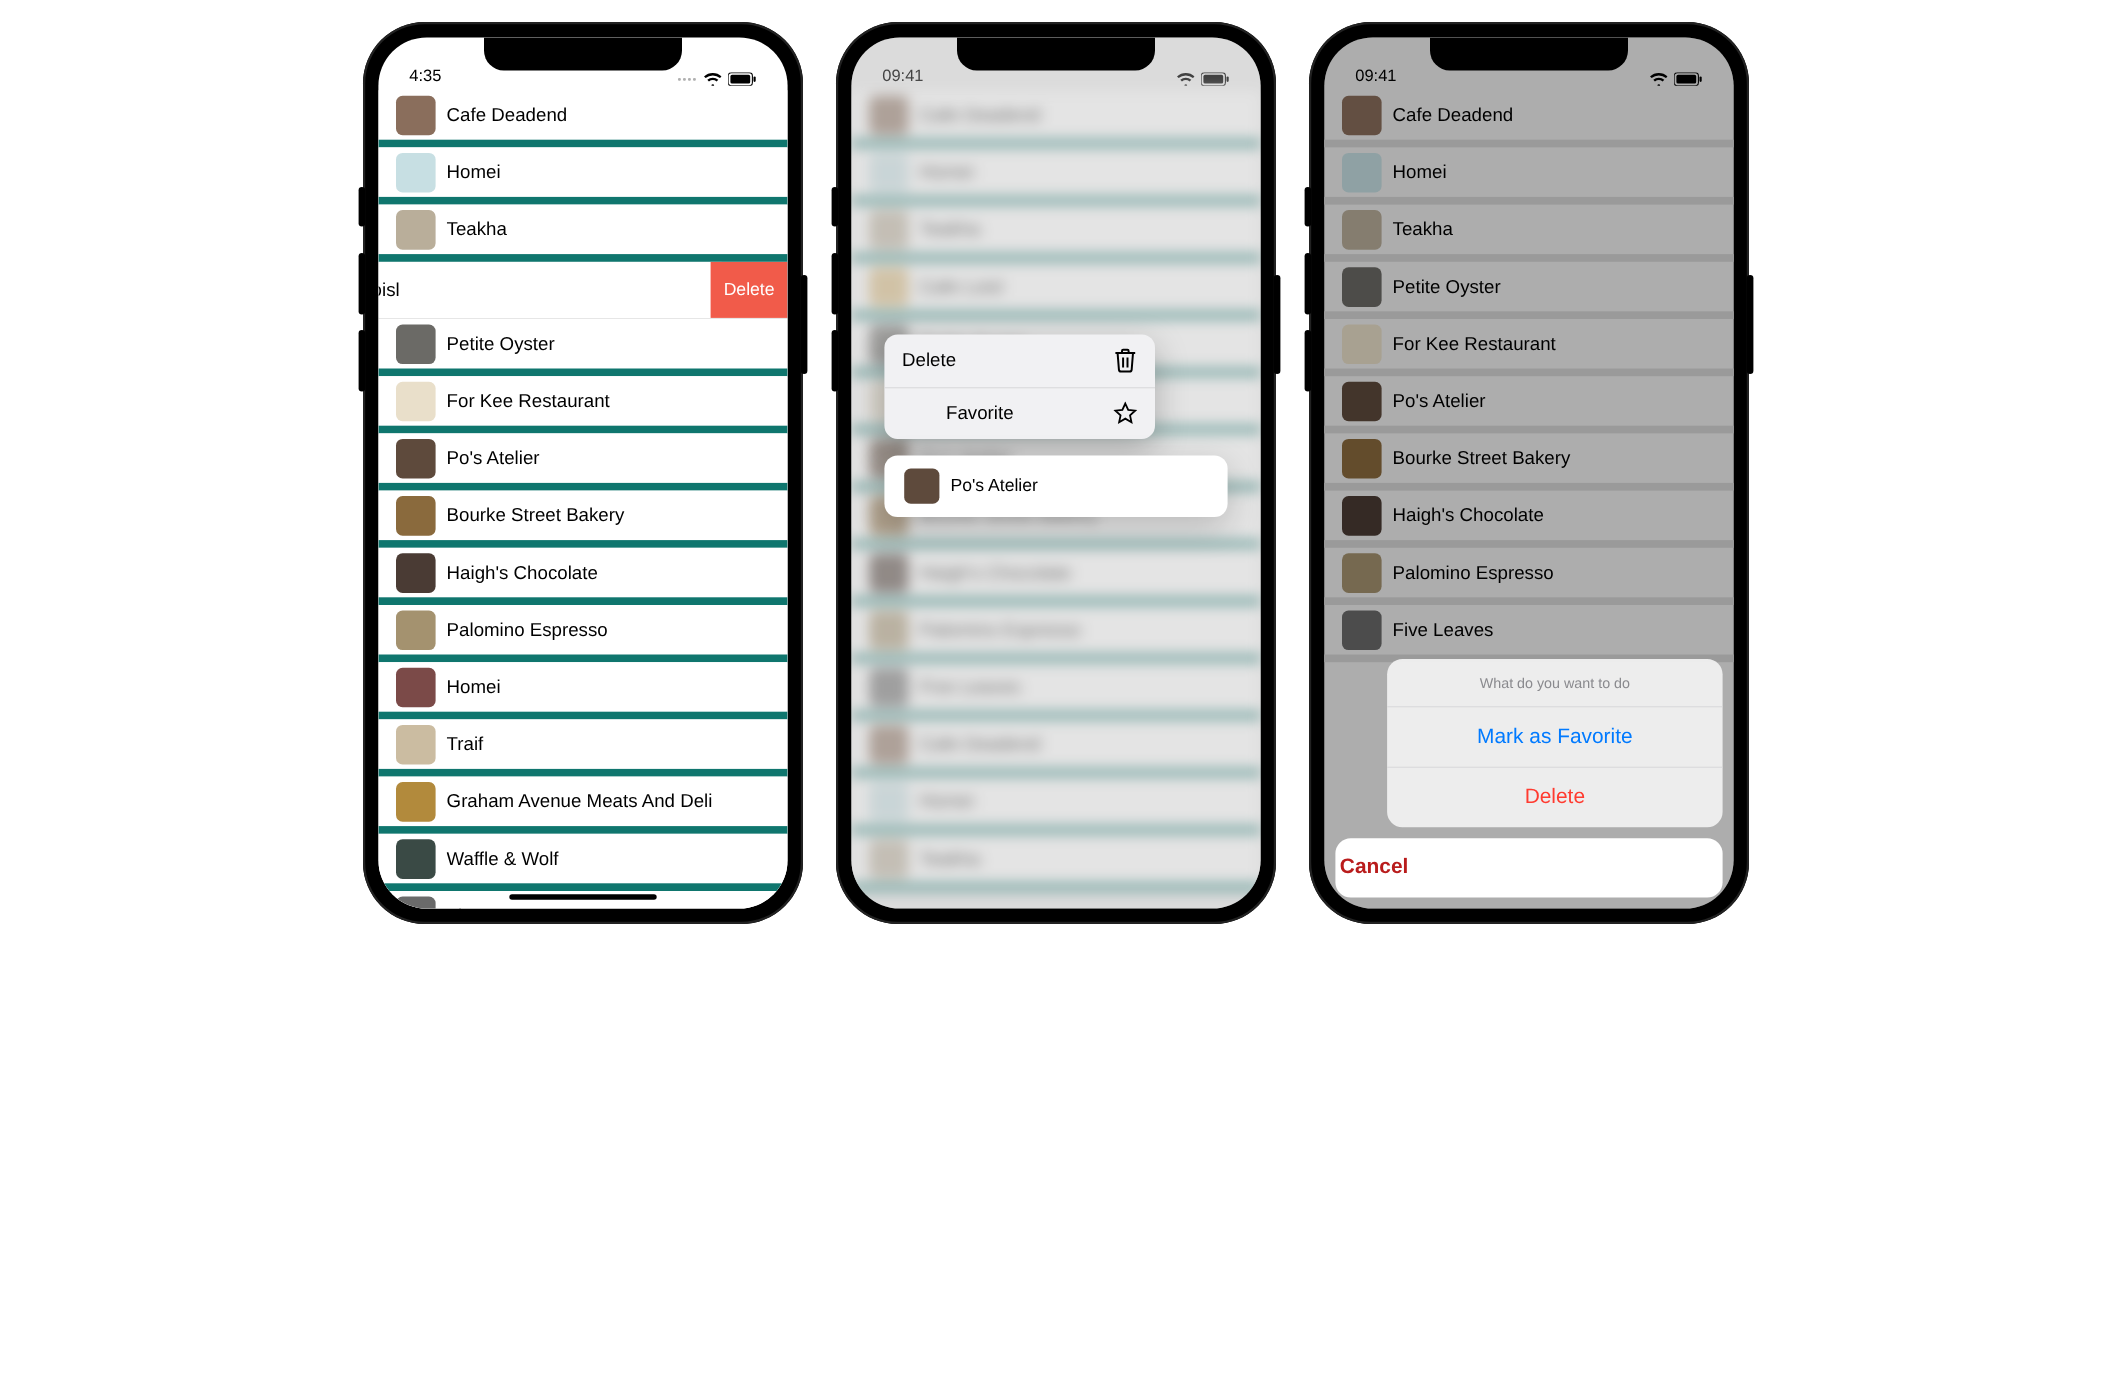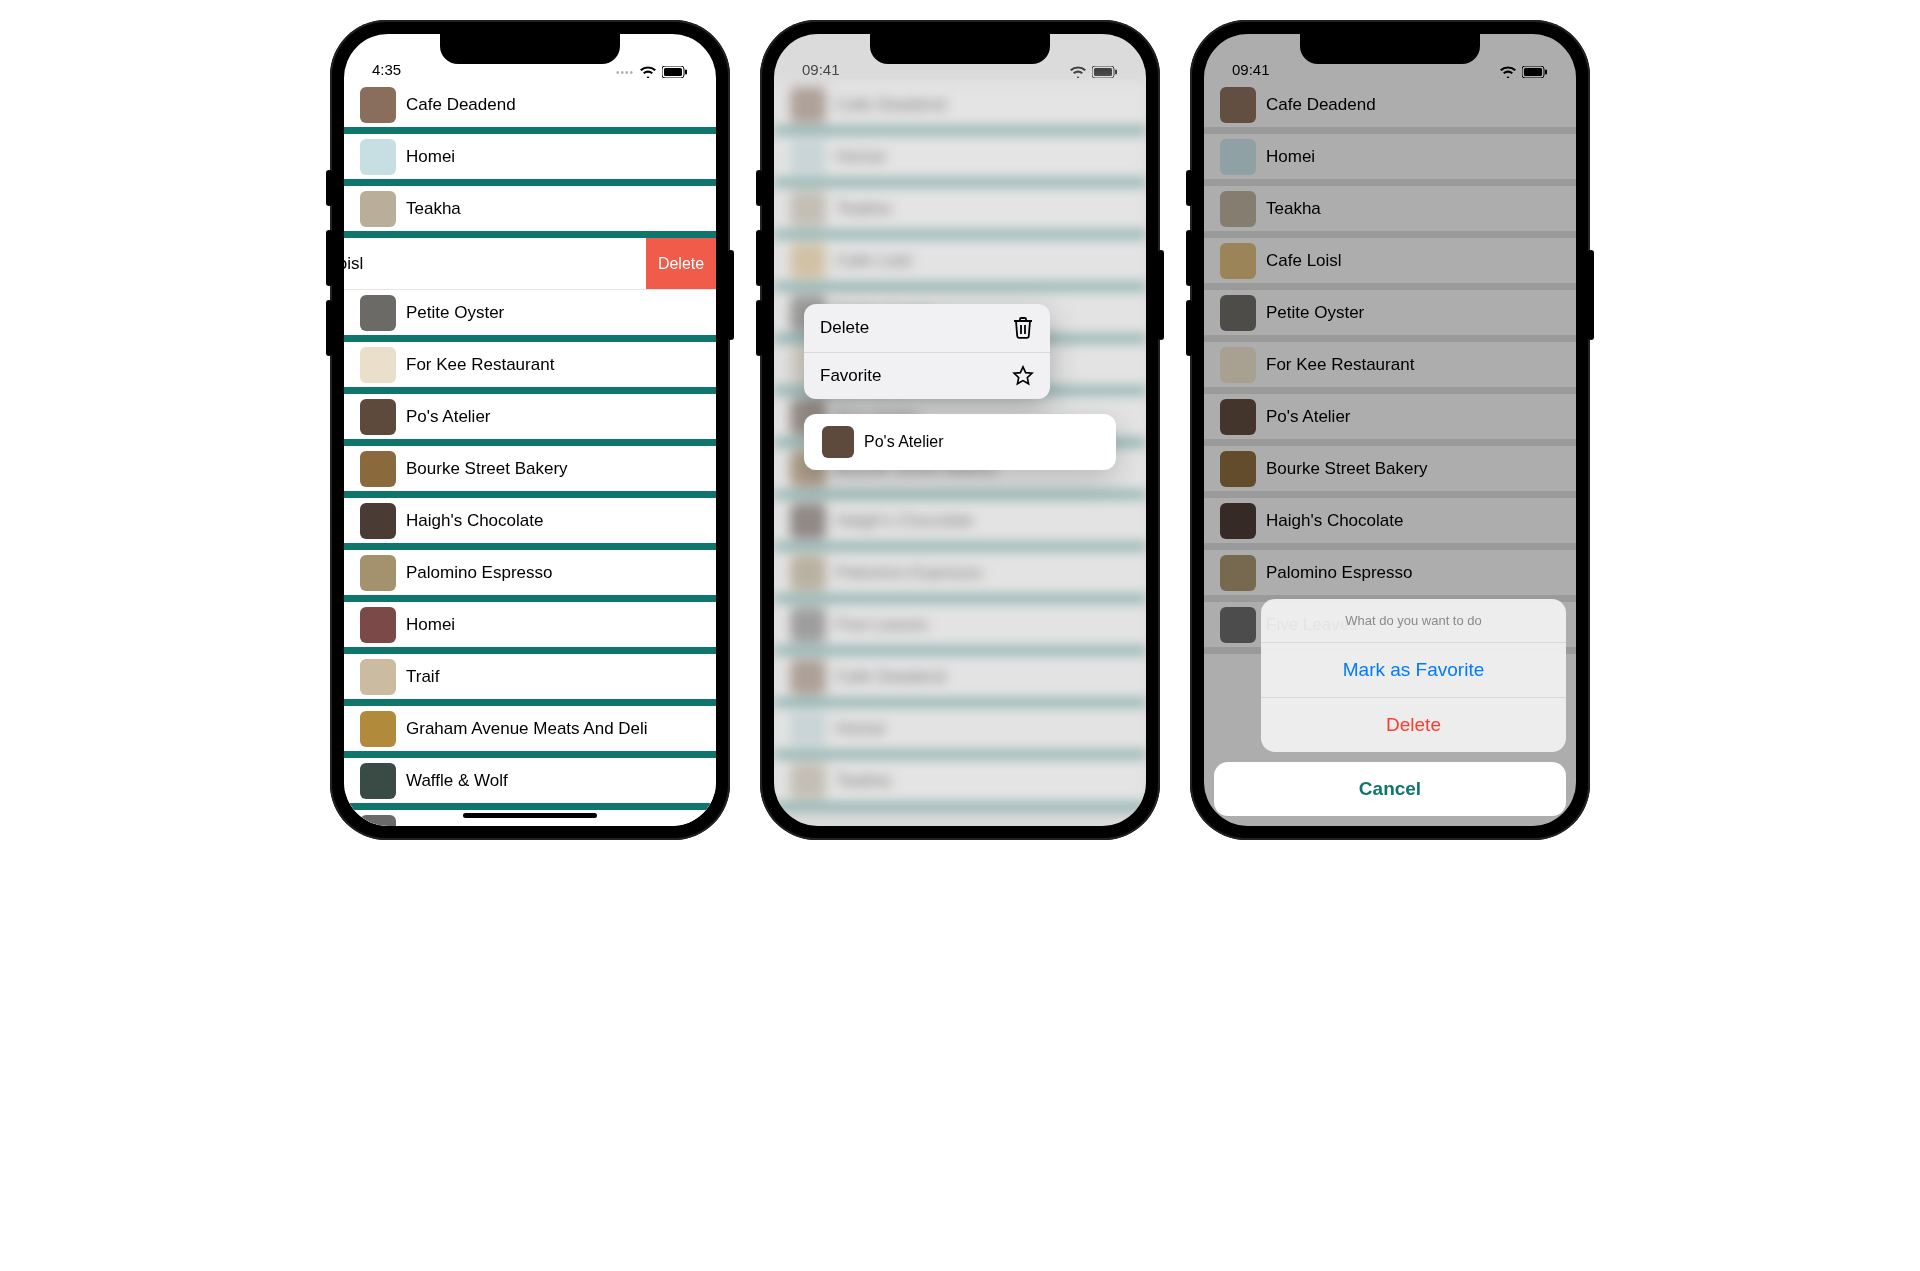--- a/index.html
+++ b/index.html
@@ -373,10 +373,6 @@
           <span class="row-label">Teakha</span>
         </div>
         <div class="row">
-          <div class="thumb" style="background:#d7b77a;"></div>
-          <span class="row-label">Cafe Loisl</span>
-        </div>
-        <div class="row">
           <div class="thumb" style="background:#6b6a66;"></div>
           <span class="row-label">Petite Oyster</span>
         </div>

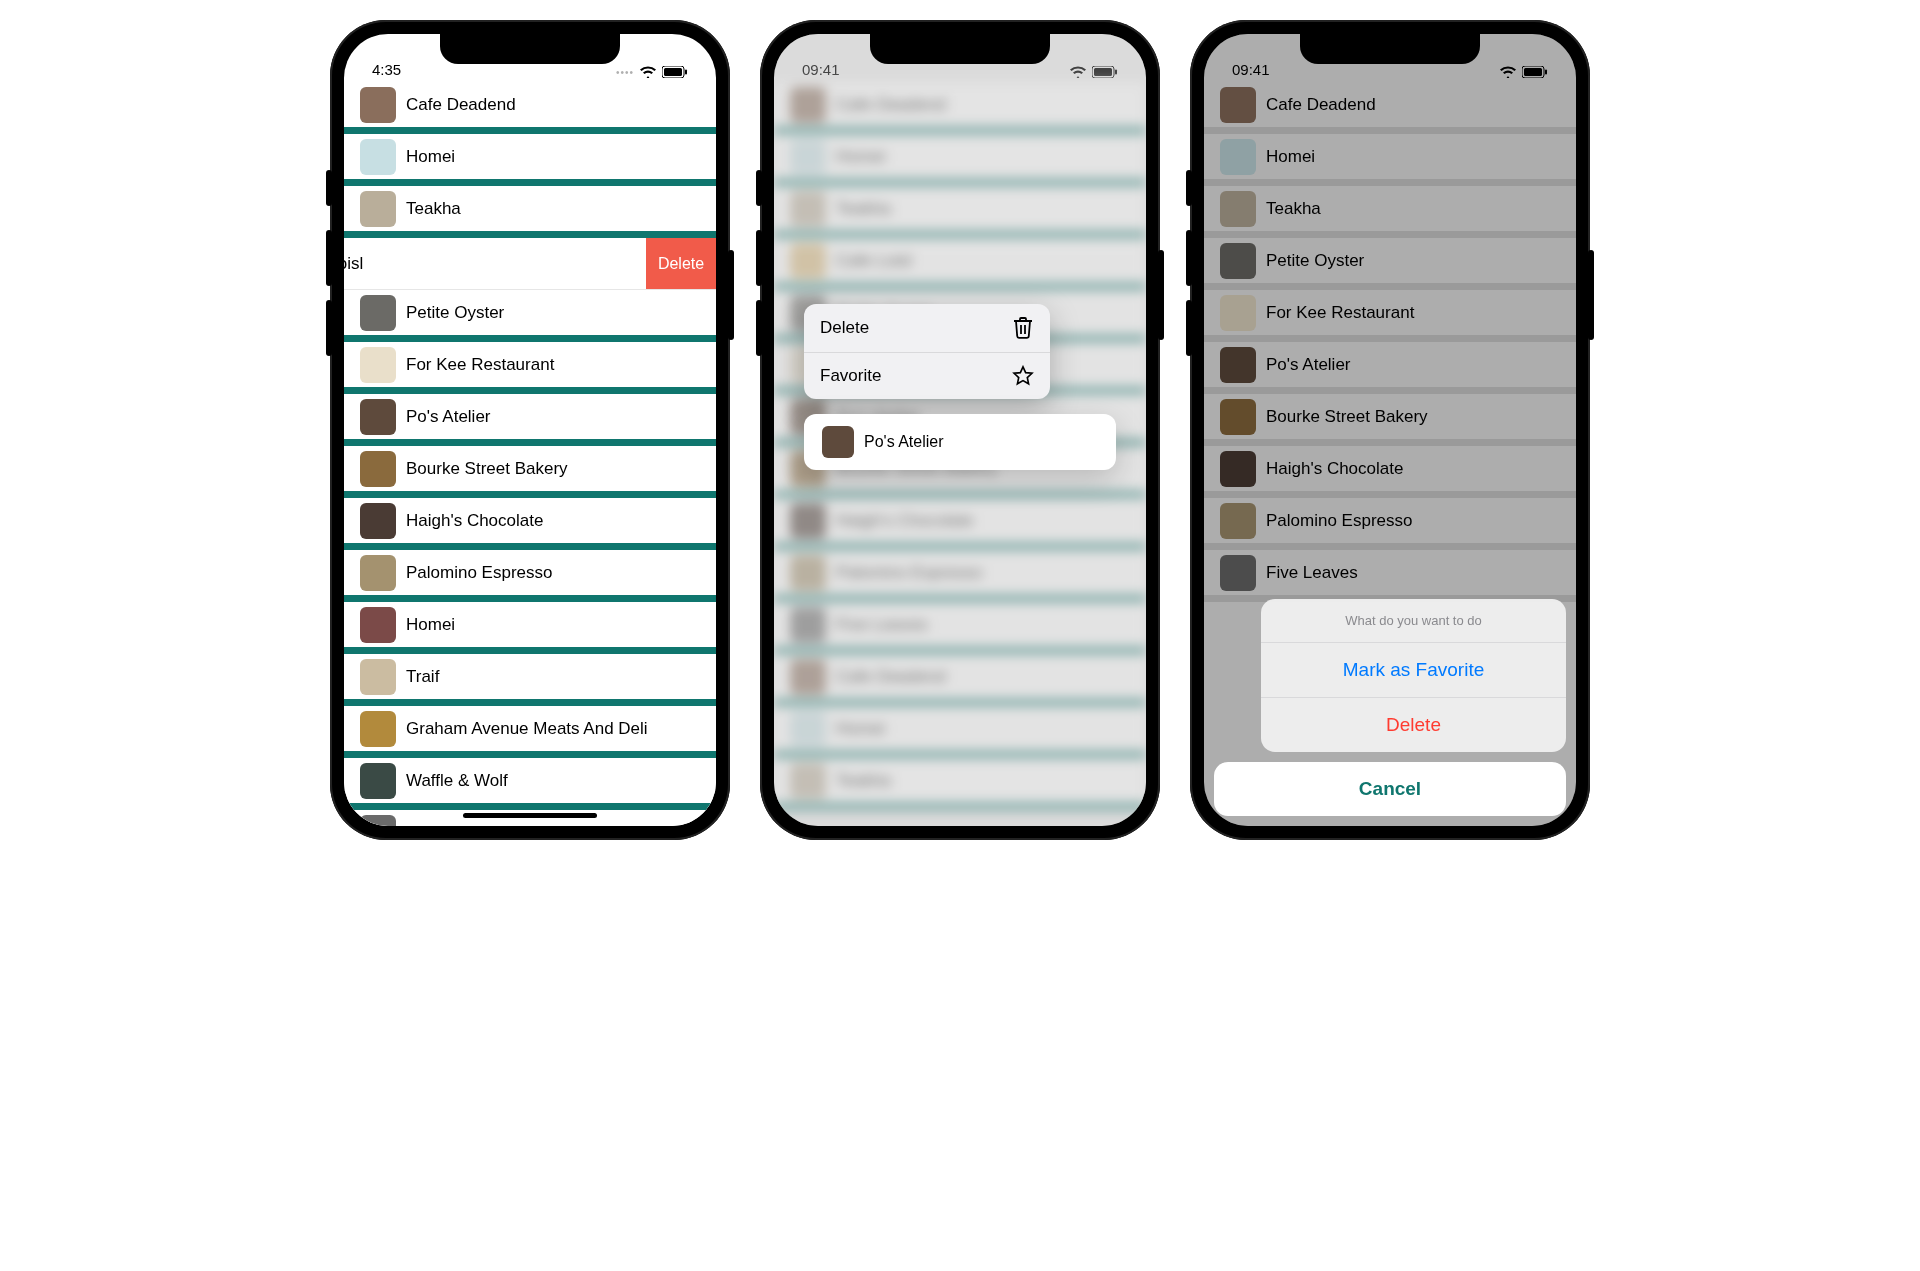--- a/index.html
+++ b/index.html
@@ -94,7 +94,7 @@
     padding:12px 16px; font-size:17px; color:#000;
     border-bottom:1px solid #d9d9db;
   }
-  .ctx-item:last-child { border-bottom:none; }
+  .ctx-item:last-child { border-bottom:none;margin-left:40px; }
   .preview-card {
     position:absolute; top:380px; left:30px; right:30px;
     height:56px;

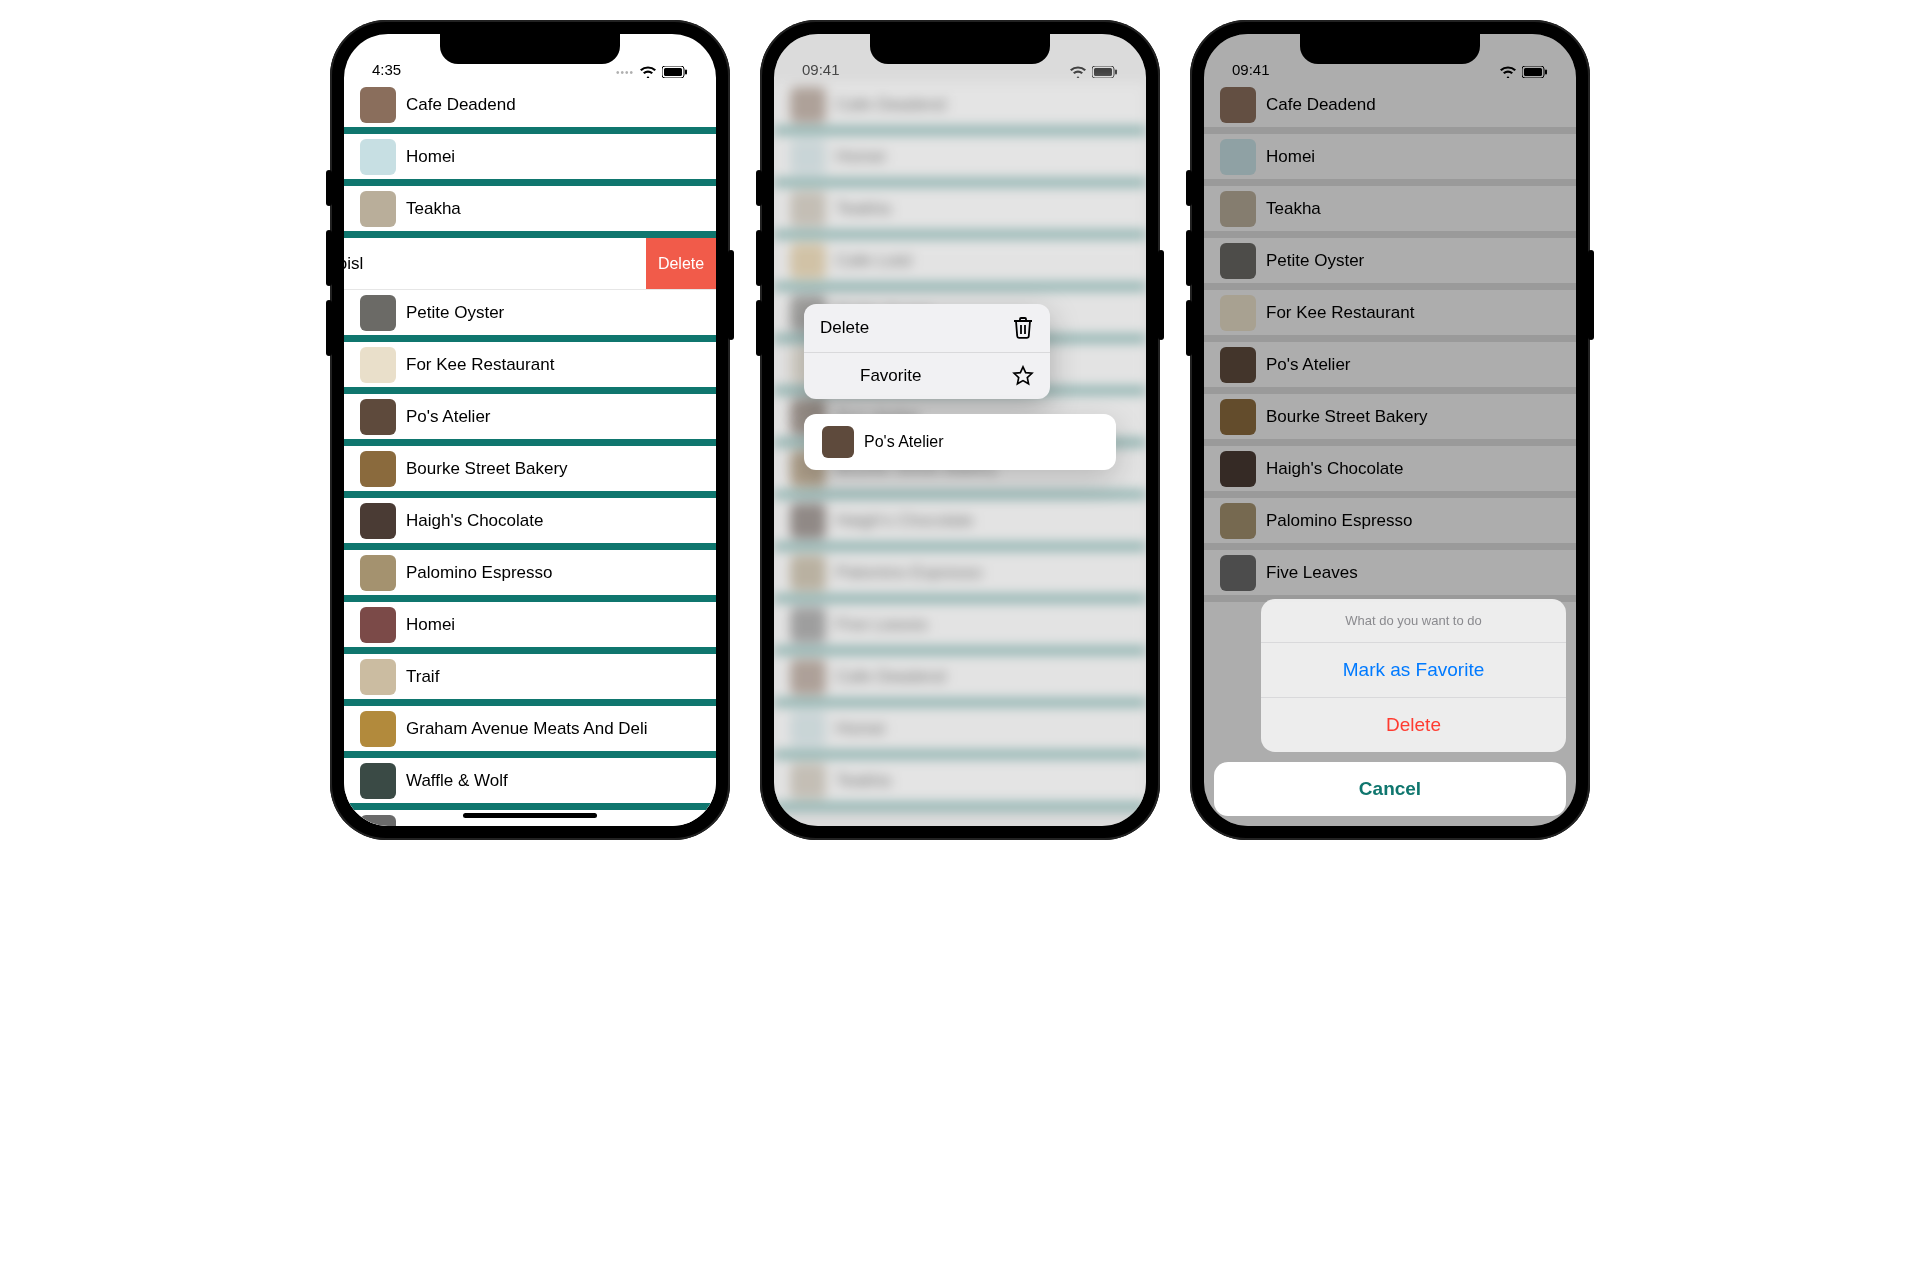--- a/index.html
+++ b/index.html
@@ -132,8 +132,8 @@
   .sheet-btn.destructive { color:#FF3B30; }
   .sheet-cancel {
     background:#fff; border-radius:14px;
-    text-align:center; font-size:19px; font-weight:600; color:#0f766e;
-    padding:16px 17px;
+    text-align:left; font-size:19px; font-weight:600; color:#b91c1c;
+    padding:16px 4px;
   }
   .list3 .row { background:transparent; border-bottom-color:#d6d6d6; }
 </style>

